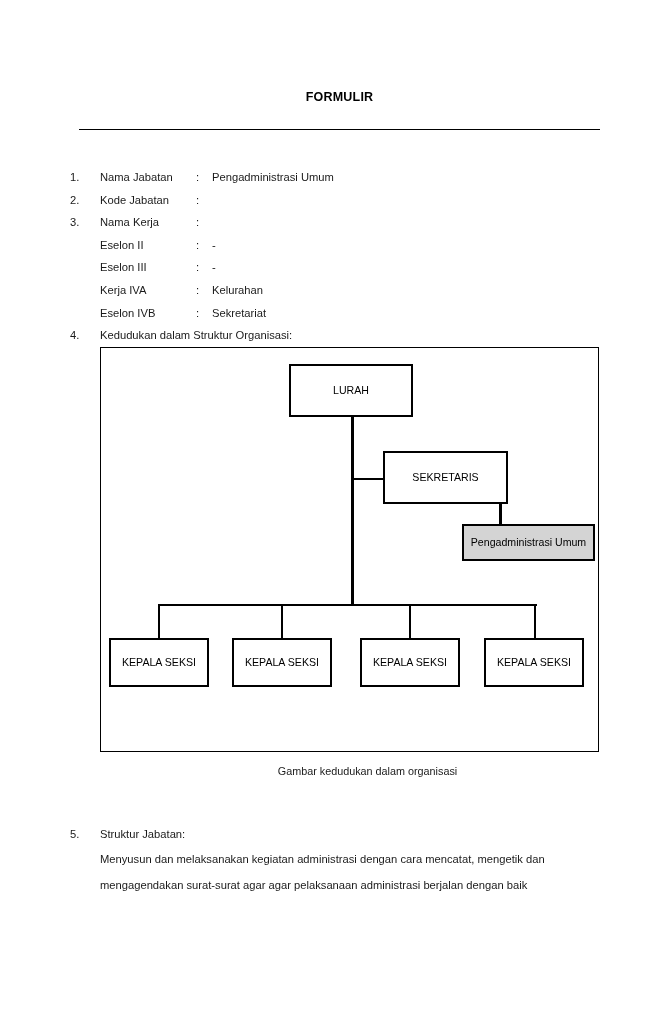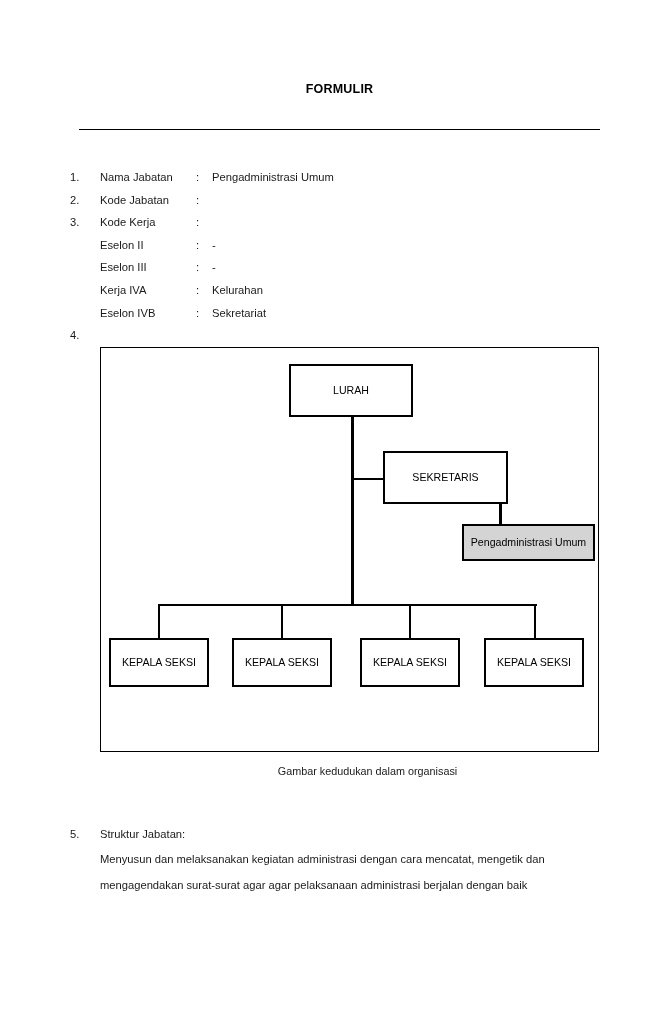--- a/index.html
+++ b/index.html
@@ -34,6 +34,7 @@
     letter-spacing: 0.2px;
     line-height: 26px;
     color: #000000;
+    margin-top: 8px;
   }
   .header-rule {
     position: absolute;

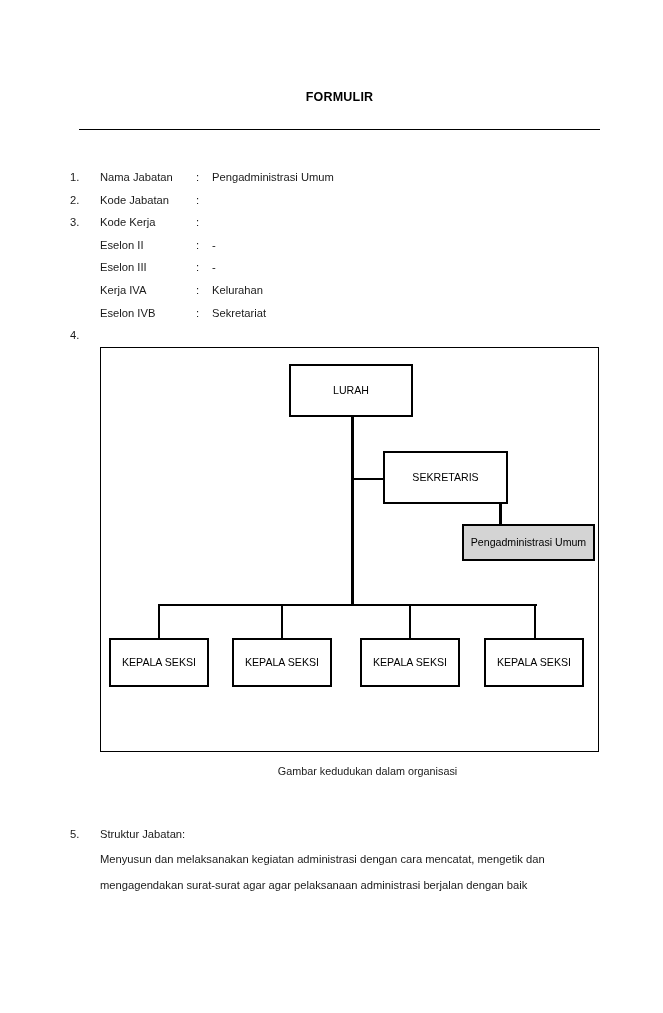--- a/index.html
+++ b/index.html
@@ -194,7 +194,7 @@
 
     <div class="field-row">
       <span class="f-num">3.</span>
-      <span class="f-label">Kode Kerja</span>
+      <span class="f-label">Nama Kerja</span>
       <span class="f-colon">:</span>
       <span class="f-value"></span>
     </div>

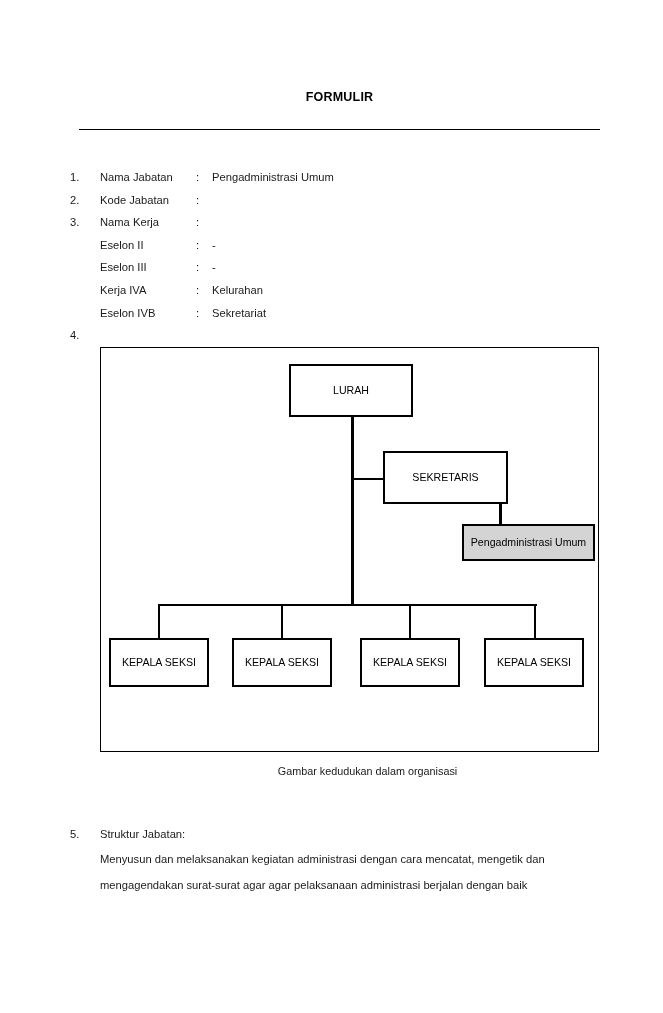--- a/index.html
+++ b/index.html
@@ -229,6 +229,7 @@
 
     <div class="field-row">
       <span class="f-num">4.</span>
+      <span class="f-label">Kedudukan dalam Struktur Organisasi:</span>
     </div>
 
   </div>

